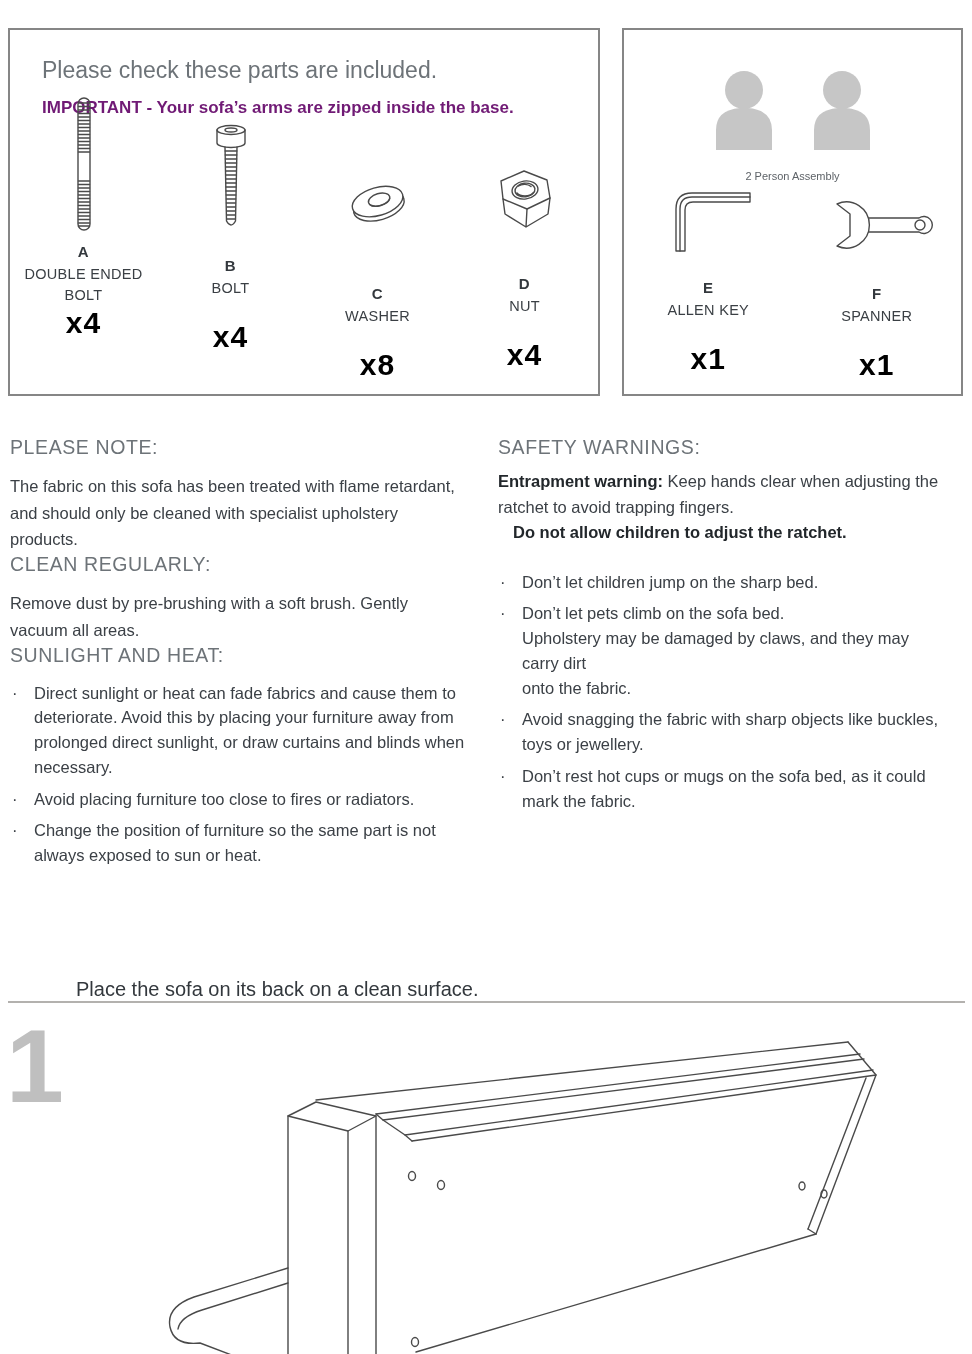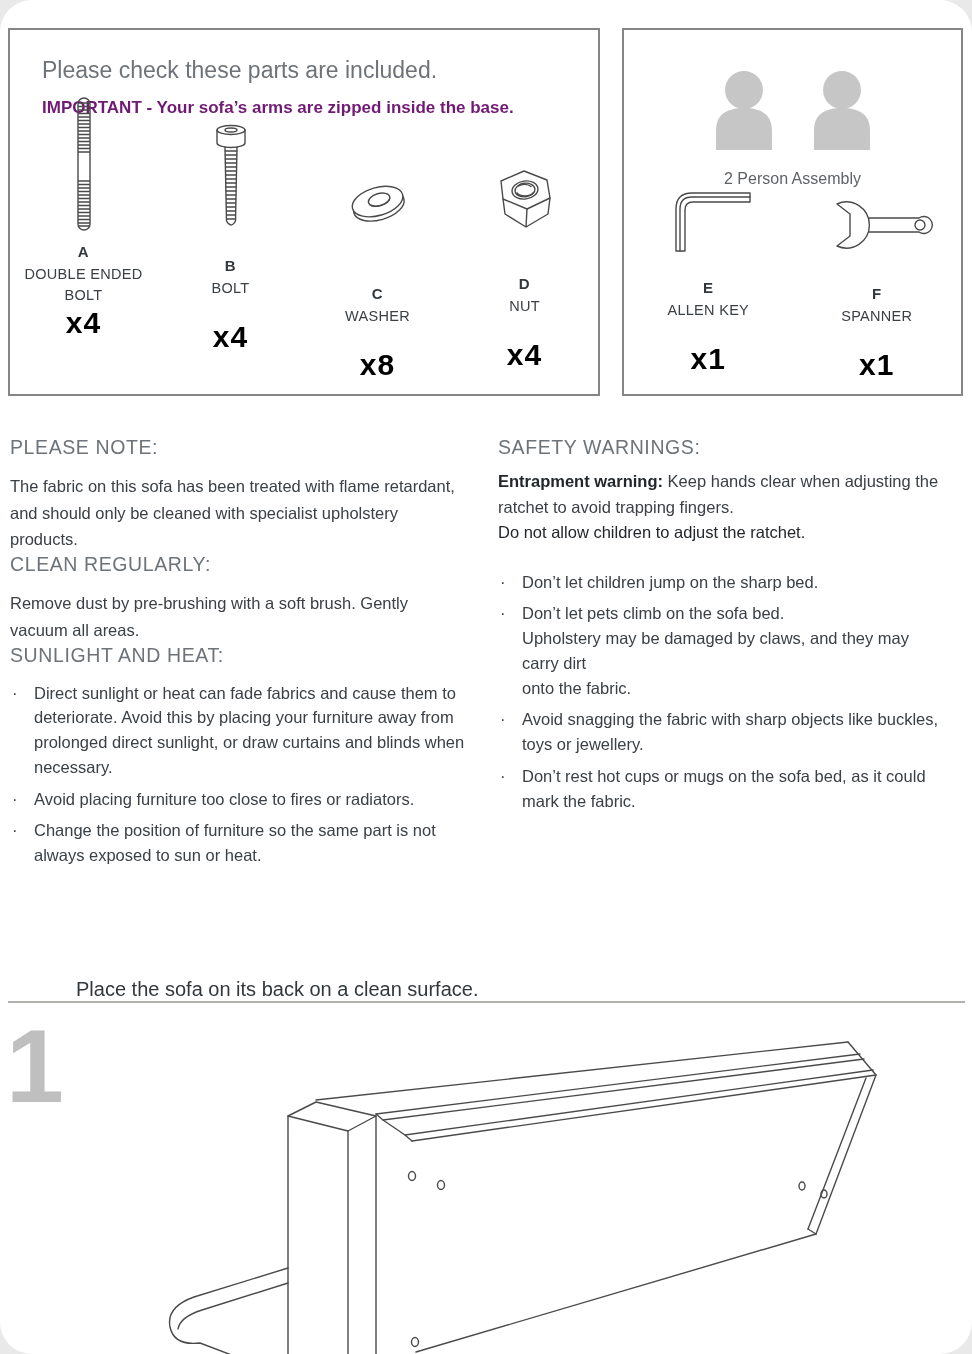--- a/index.html
+++ b/index.html
@@ -7,7 +7,6 @@
     position:relative;width:972px;height:1354px;background:#ffffff;
     font-family:"Liberation Sans", sans-serif;color:#3b4046;overflow:hidden;
     margin:0 auto;
-    border-radius:32px;
   }
   
   .box{position:absolute;top:28px;border:2px solid #868686;background:#fff;box-sizing:border-box;}

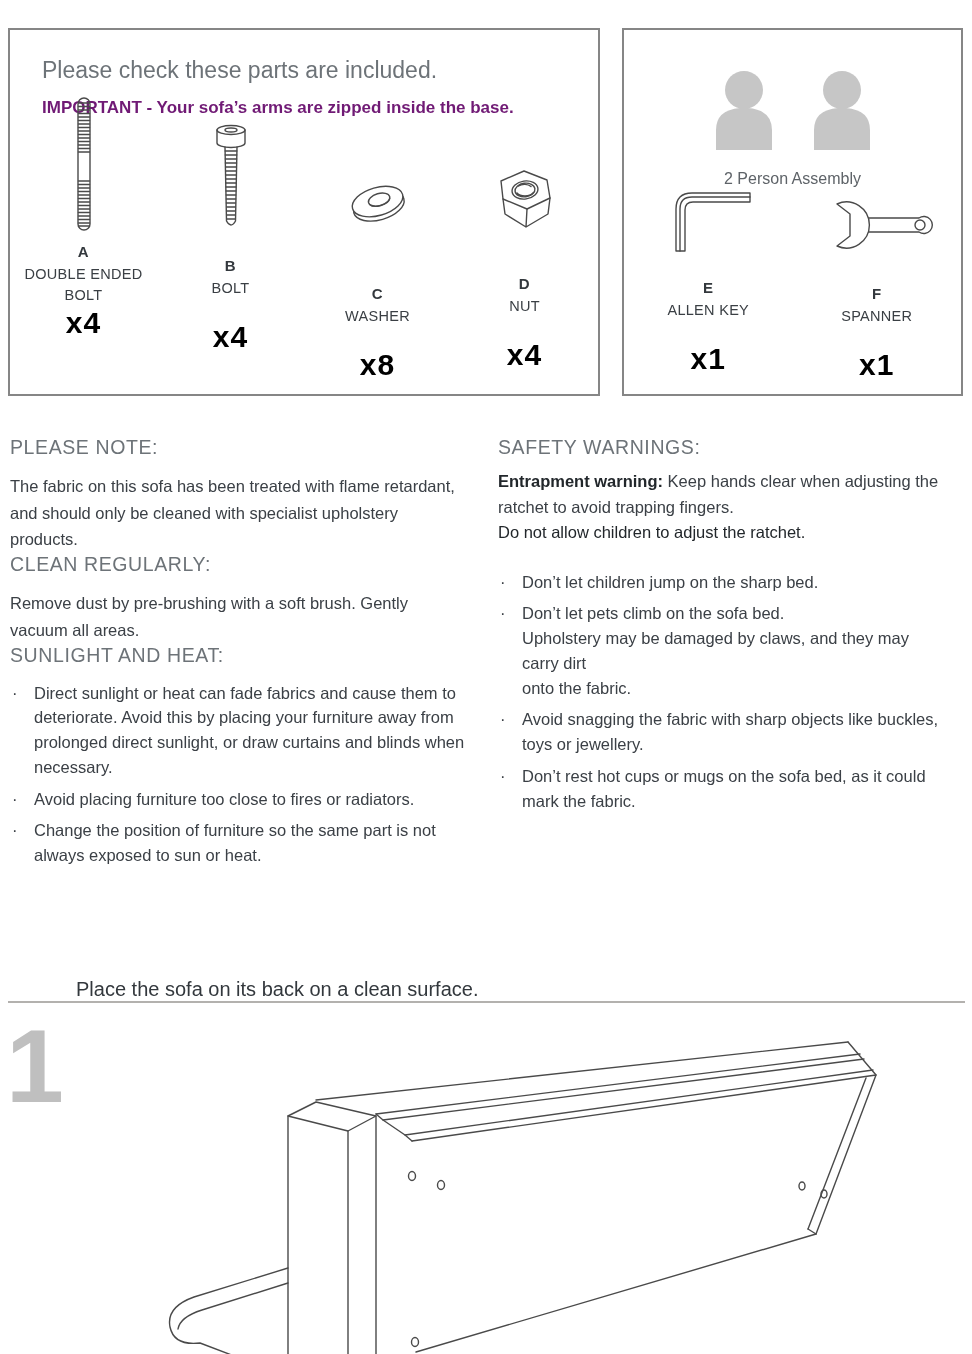--- a/index.html
+++ b/index.html
@@ -21,7 +21,7 @@
   .part-name{margin-top:4px;height:42px;font-size:14.5px;color:#3a3f44;text-align:center;line-height:1.45;letter-spacing:.3px;max-width:130px;}
   .part-qty{font-size:30px;font-weight:700;color:#000000;letter-spacing:1px;}
   .persons{position:absolute;left:0;right:0;top:36px;display:flex;justify-content:center;gap:26px;}
-  .assembly-label{position:absolute;left:0;right:0;top:140px;text-align:center;font-size:16px;color:#5e6artetc} 
+  .assembly-label{position:absolute;left:0;right:0;top:140px;text-align:center;font-size:11px;color:#5e6artetc} 
   .assembly-label{color:#5e6368;}
   
   .col-left{position:absolute;left:10px;top:436px;width:456px;}

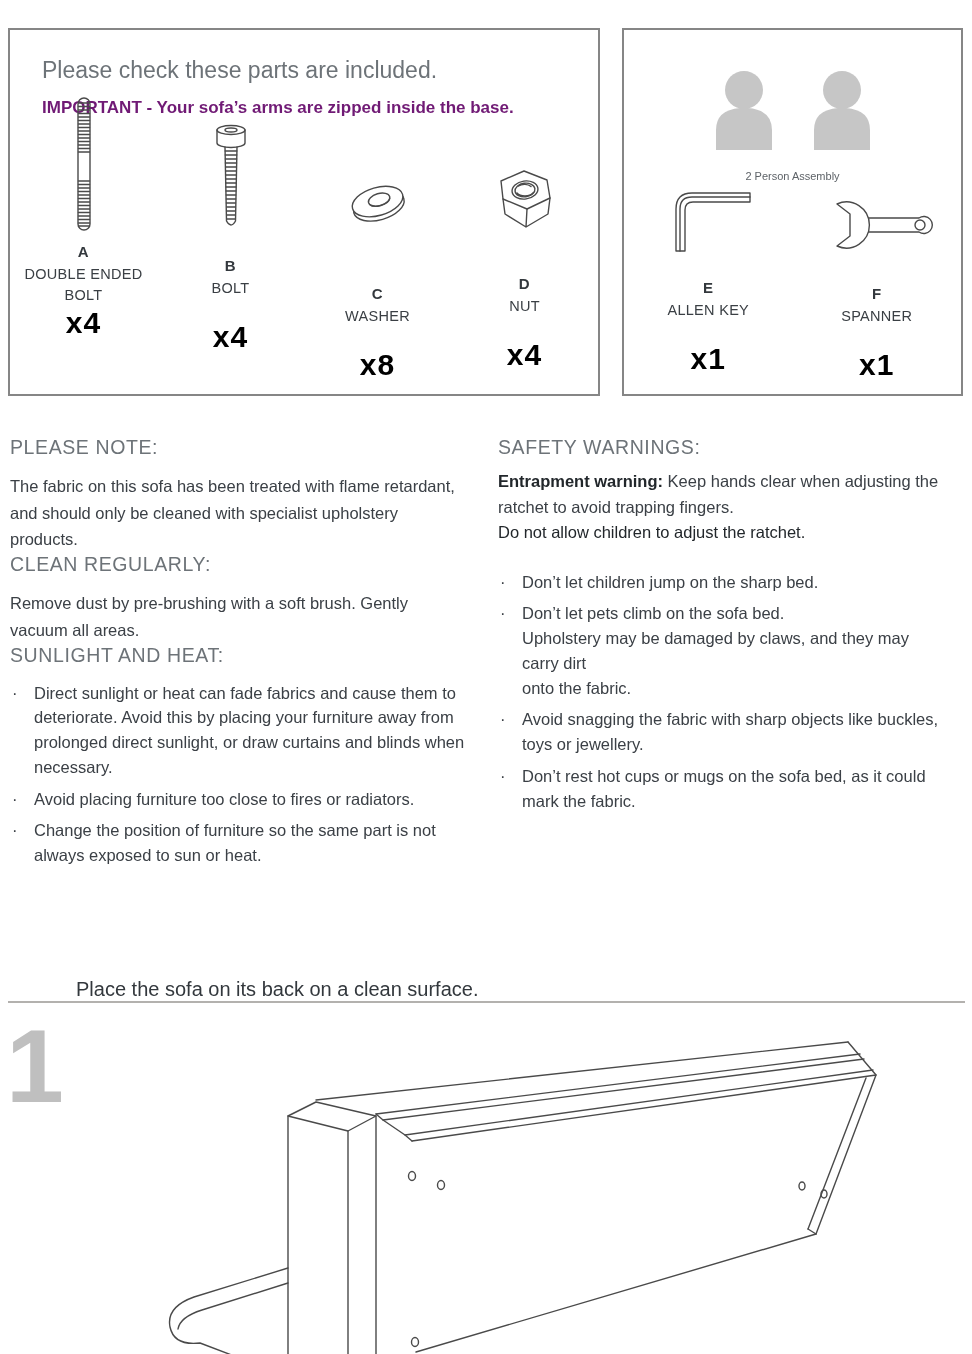--- a/index.html
+++ b/index.html
@@ -36,7 +36,7 @@
   ul.bullets .txt{flex:1;white-space:pre-line;}
   .entrap{margin:10px 0 0 0;font-size:16.5px;line-height:1.55;color:#3b4046;}
   .entrap strong{color:#22272b;}
-  .entrap .block-bold{display:block;font-weight:400;color:#22272b;}
+  .entrap .block-bold{display:block;font-weight:700;color:#22272b;margin-left:15px;}
   
   .divider{position:absolute;left:8px;top:1001px;width:957px;height:2px;background:#b3b1ae;}
   .step-number{position:absolute;left:6px;top:1014px;font-size:104px;font-weight:700;color:#bfbfbf;line-height:1;}

